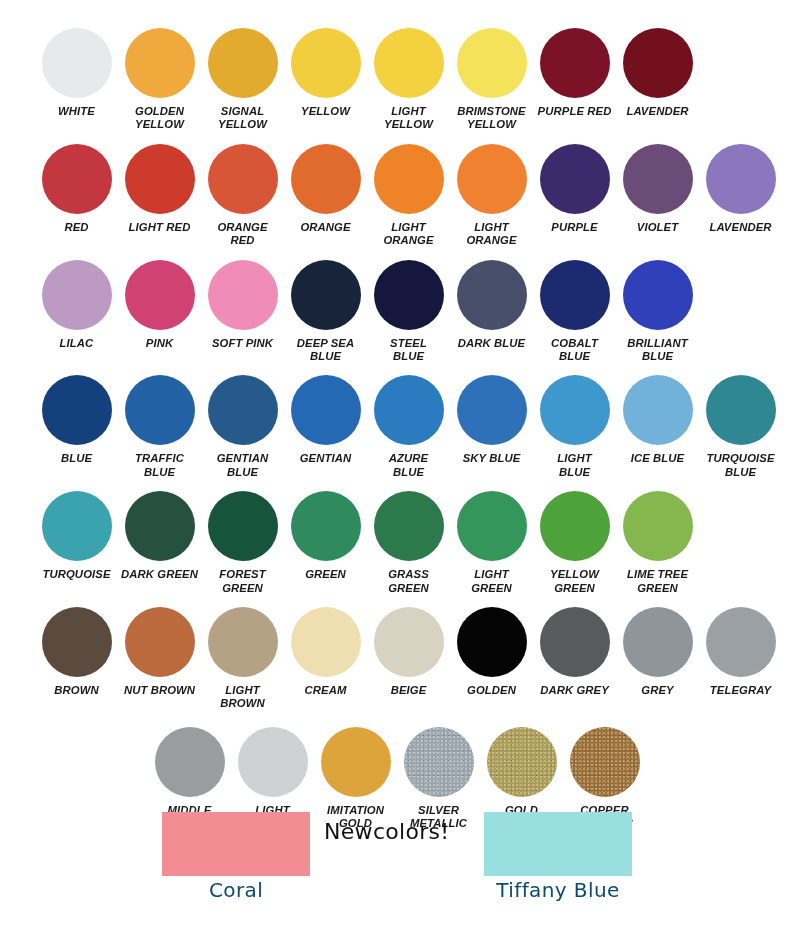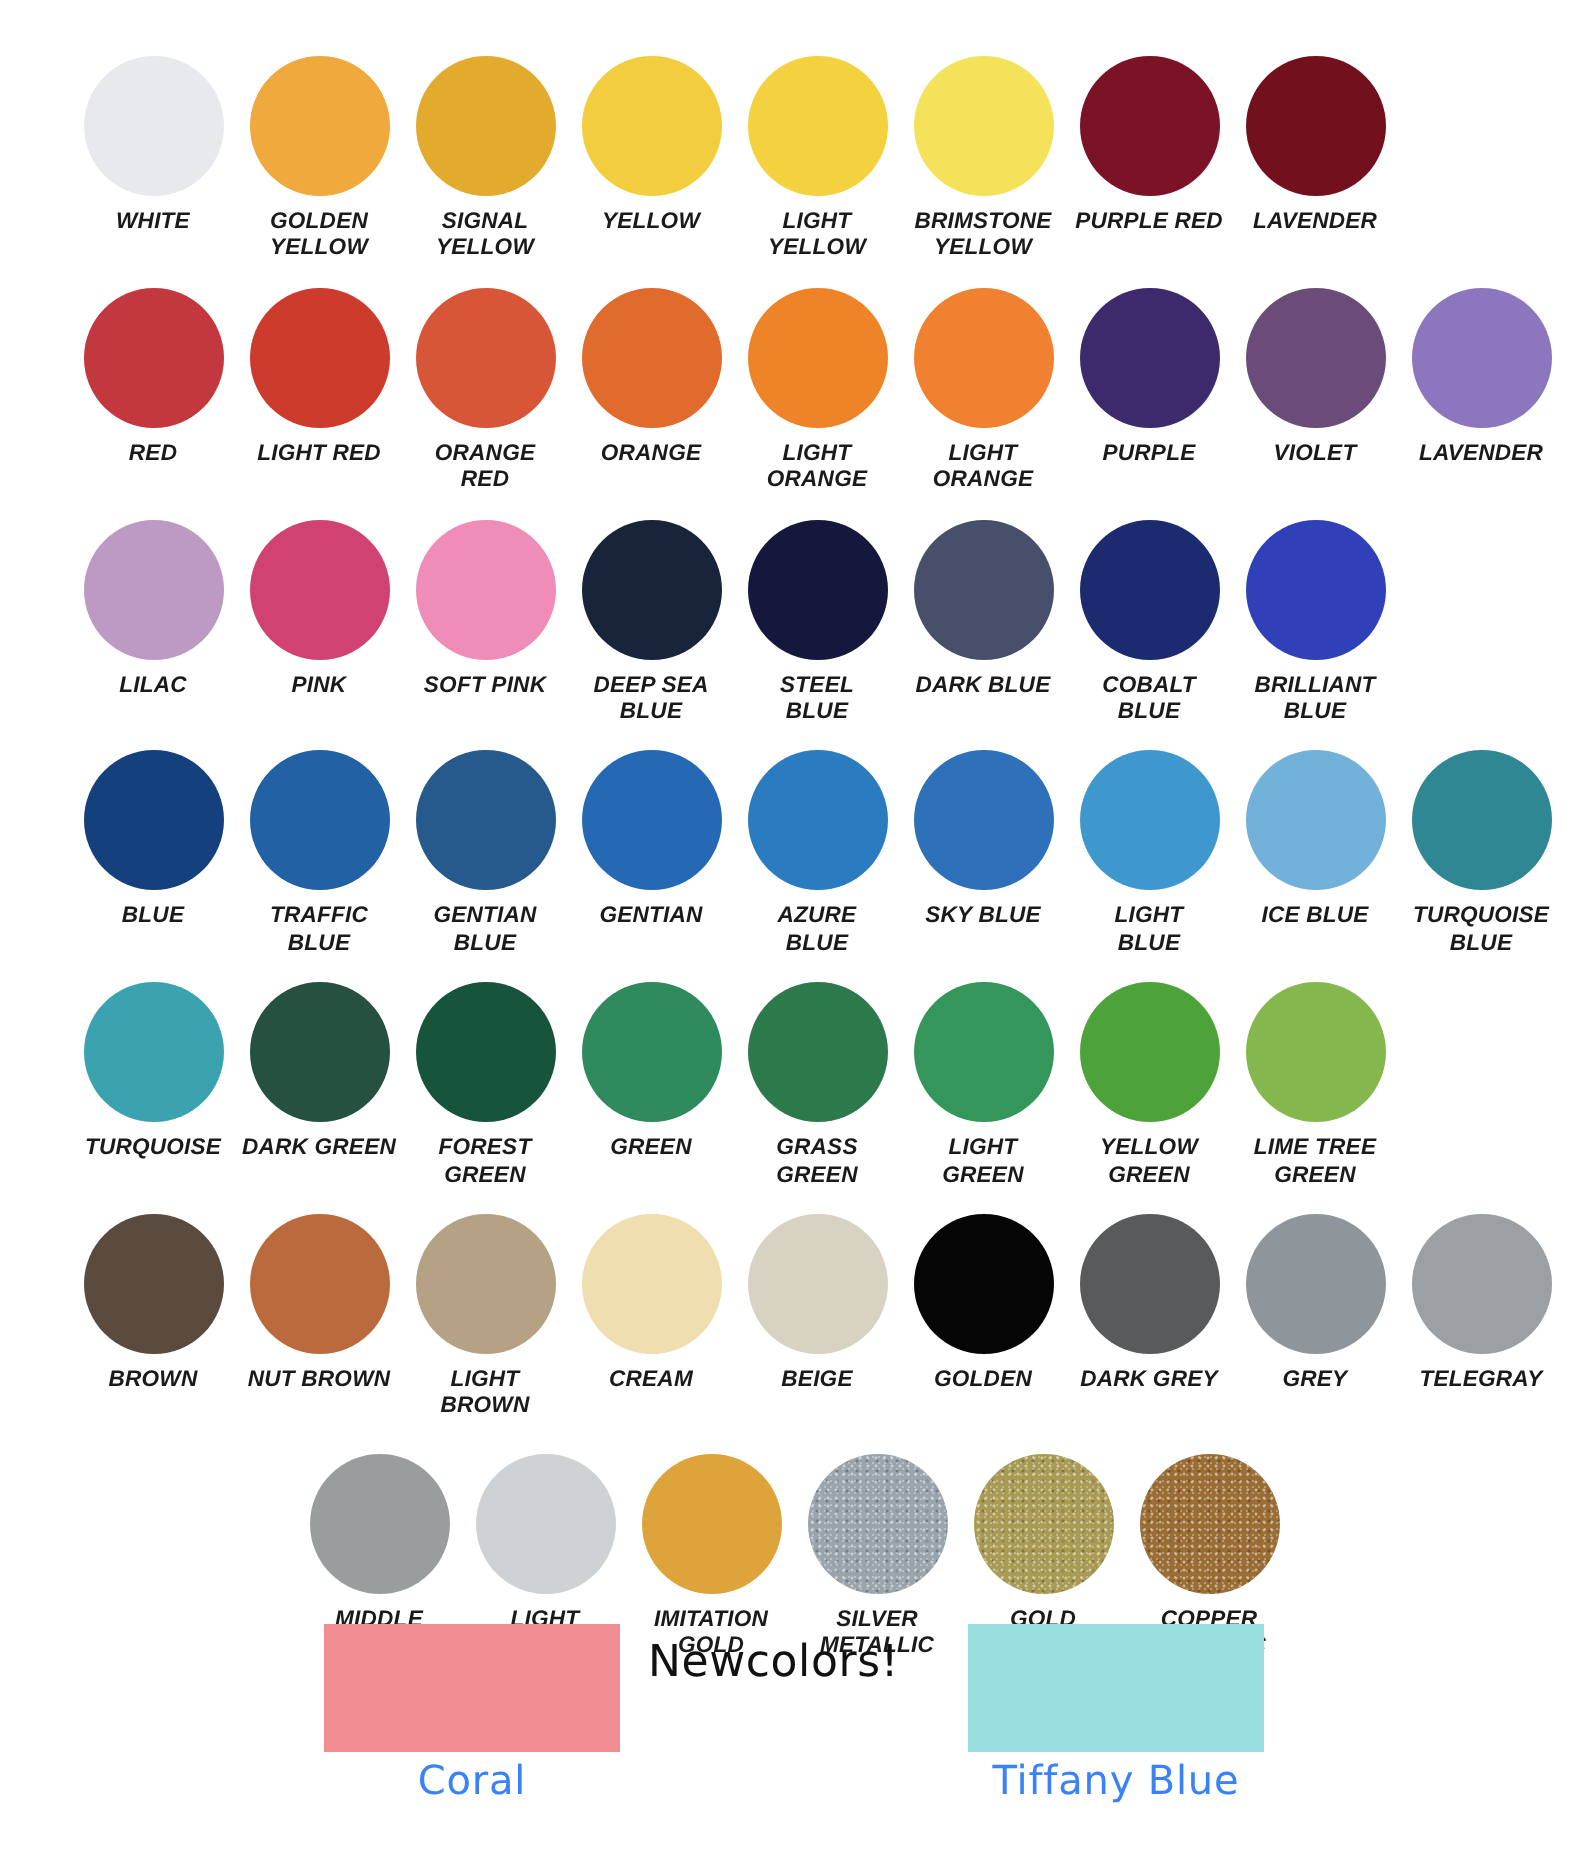--- a/index.html
+++ b/index.html
@@ -120,7 +120,7 @@
     margin-top: 2px;
     font-family: "DejaVu Sans", sans-serif;
     font-size: 20px;
-    color: #3b82f6;
+    color: #0c4a6e;
     text-align: center;
     letter-spacing: 0.4px;
   }

